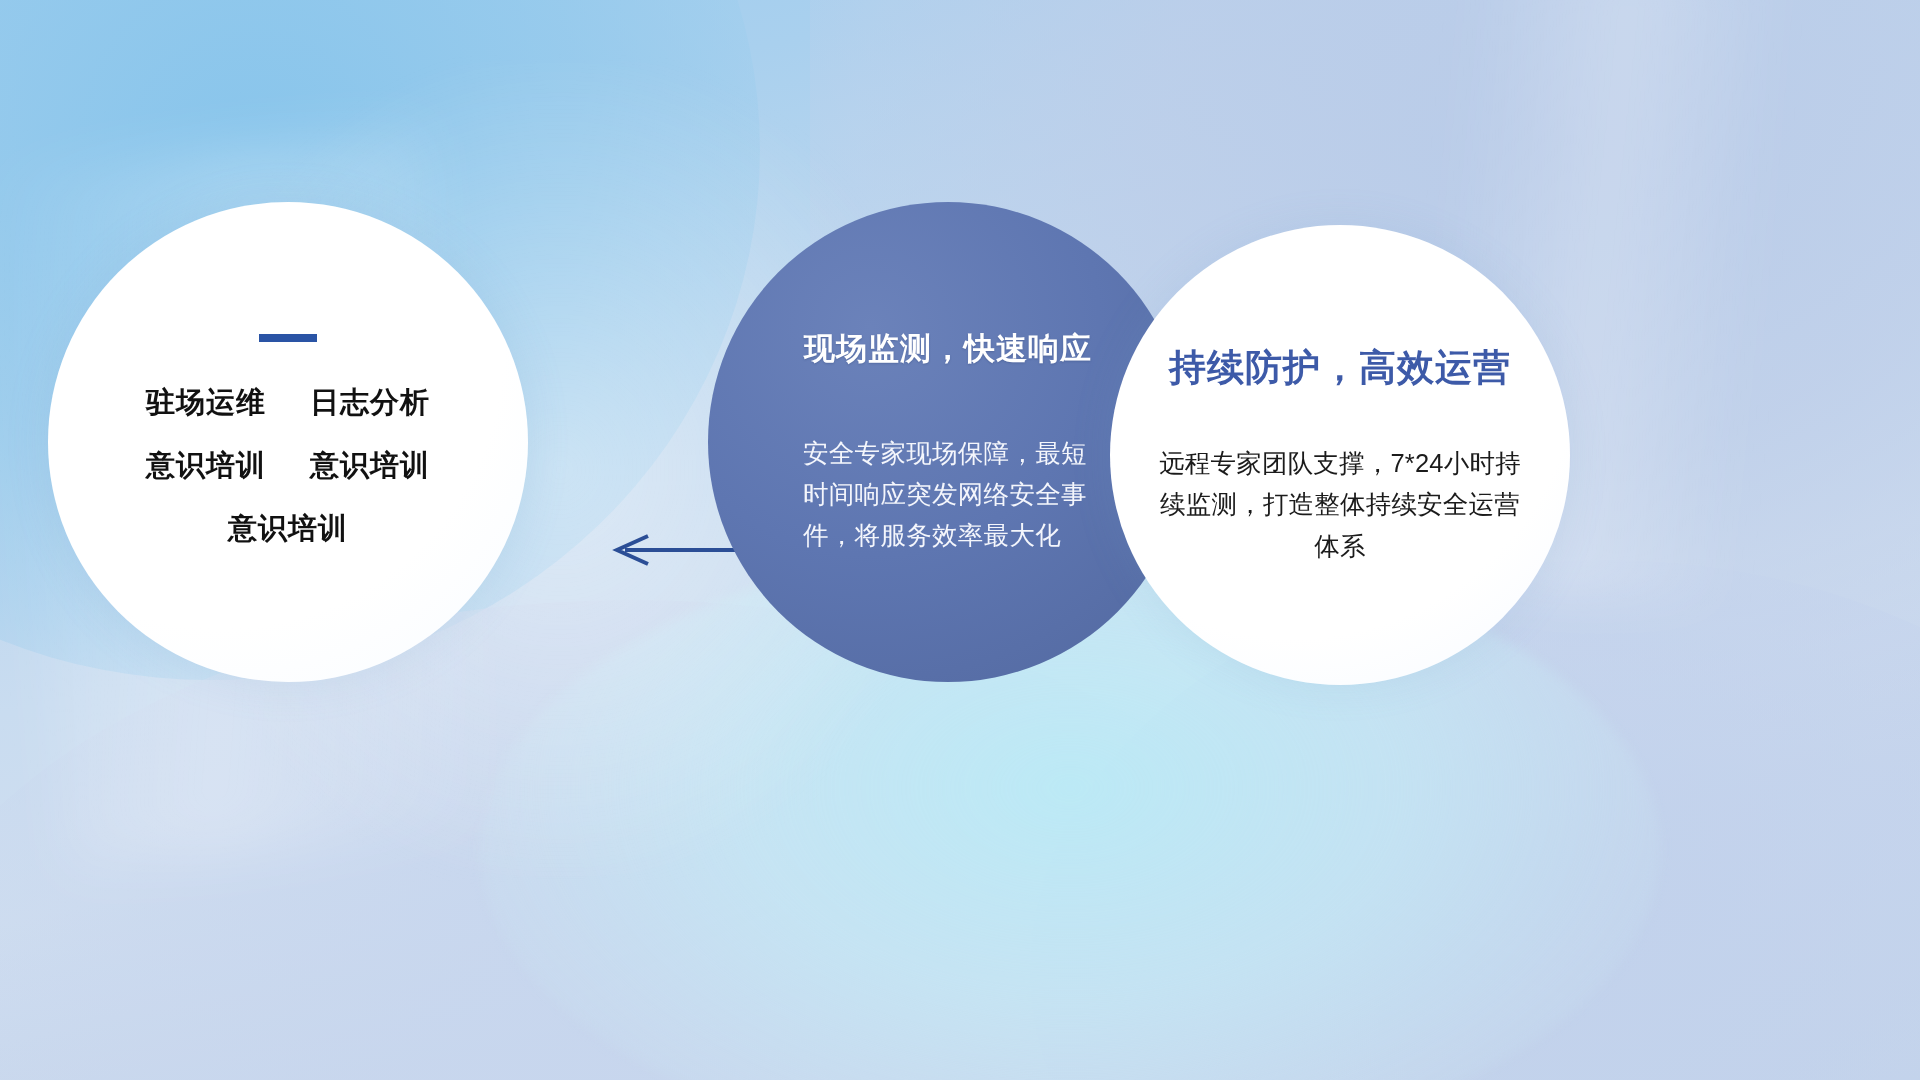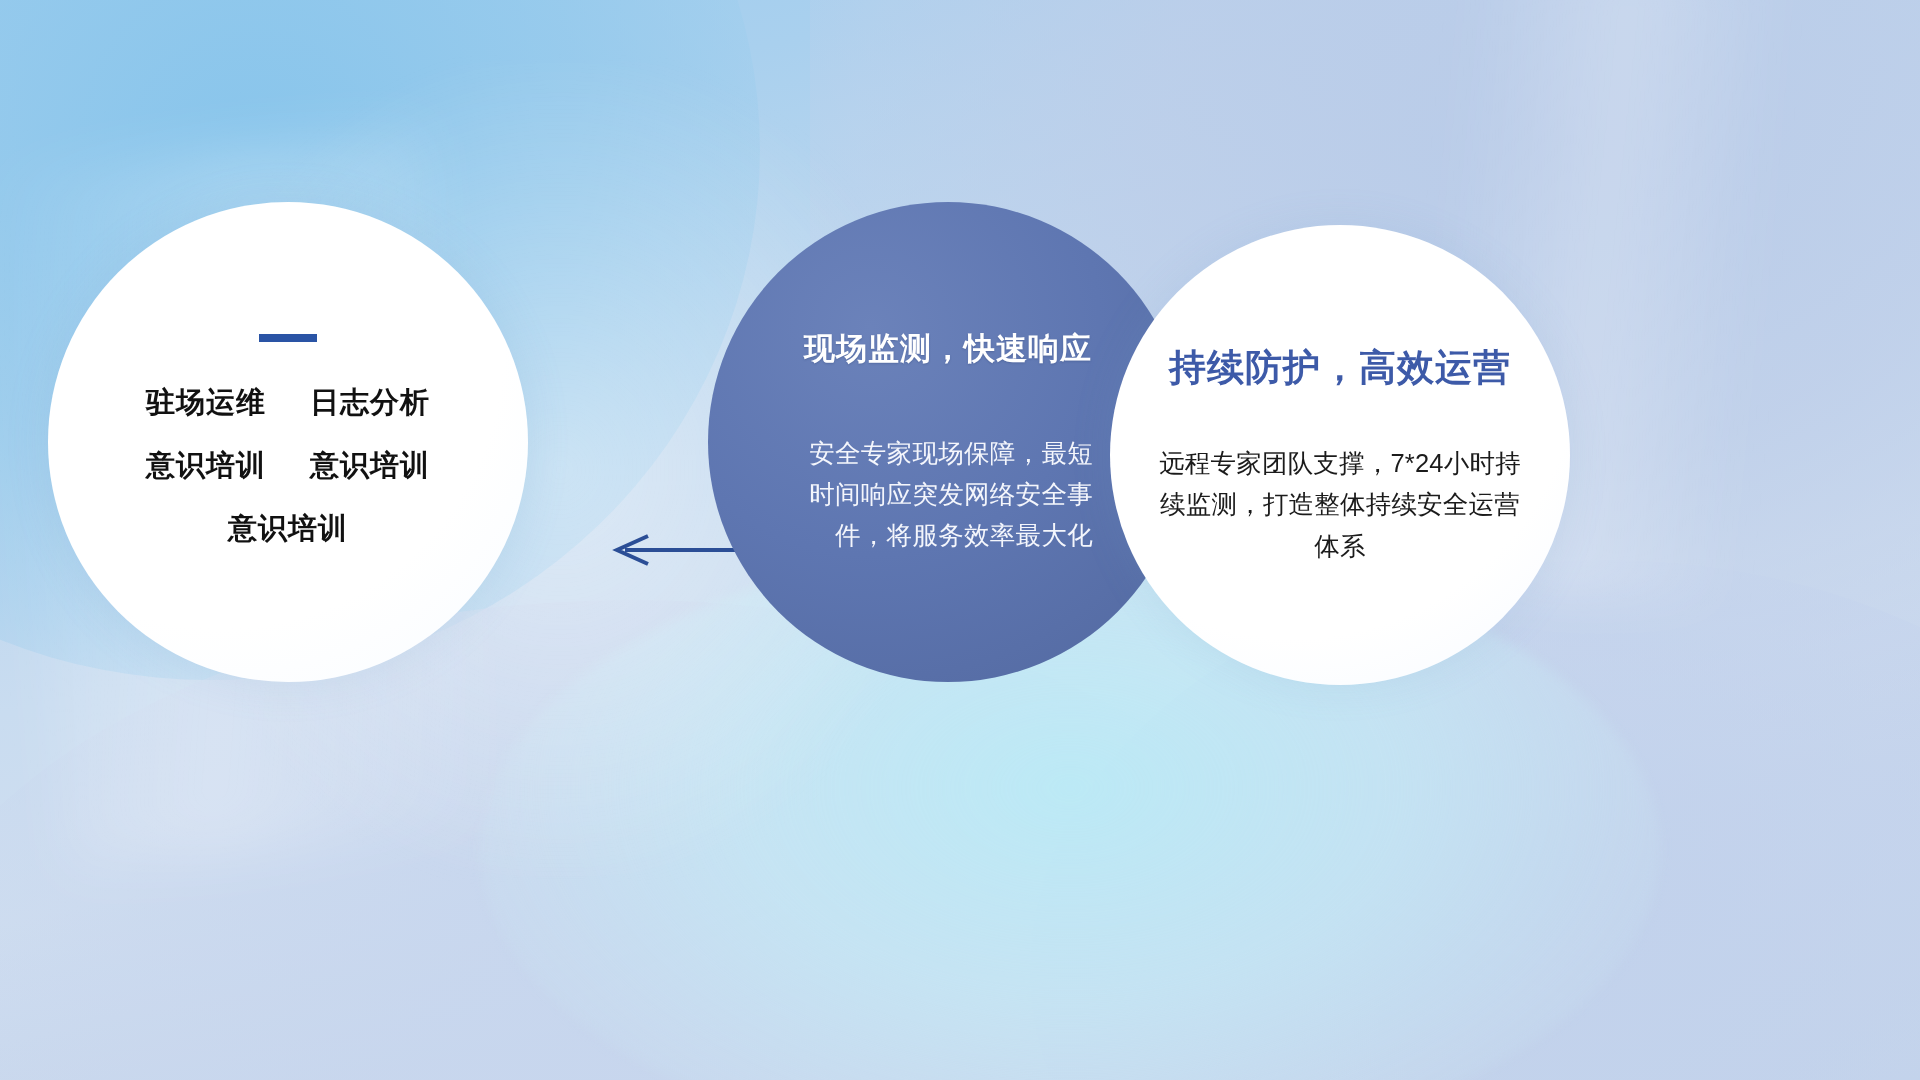--- a/index.html
+++ b/index.html
@@ -156,7 +156,7 @@
     font-size:25.5px;
     color:#f4f6fc;
     line-height:1.62;
-    text-align:right;
+    text-align:left;
     width:290px;
     letter-spacing:0.3px;
     margin-top:11px;

